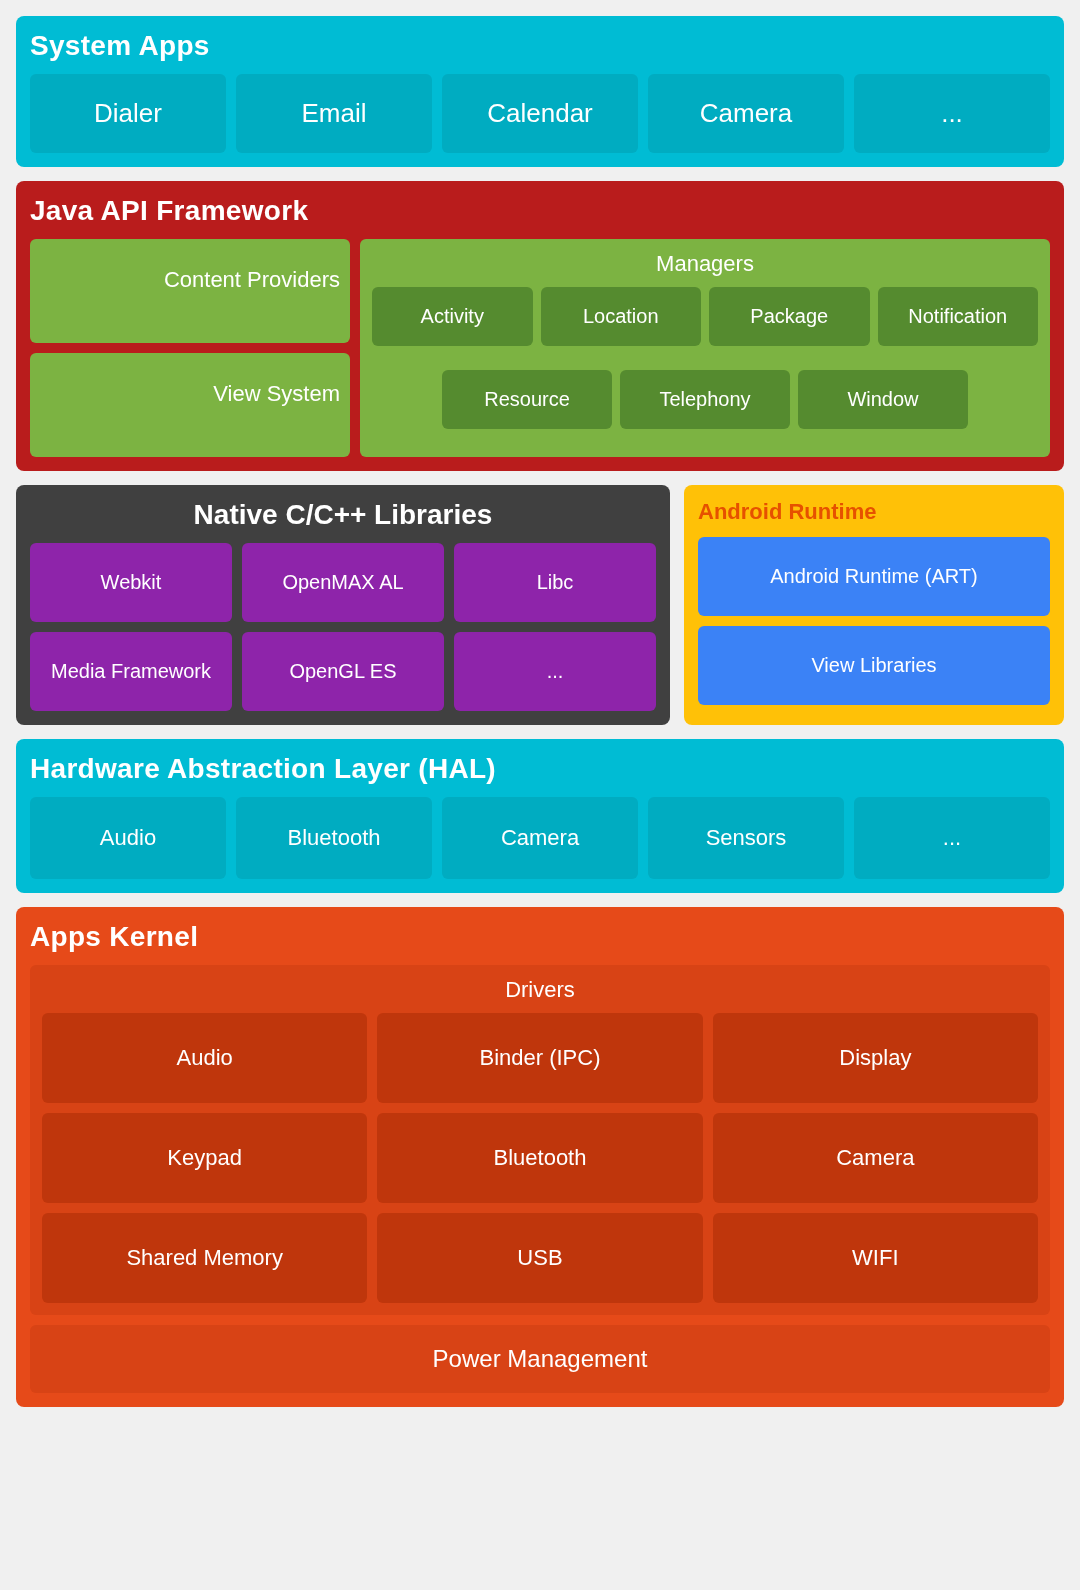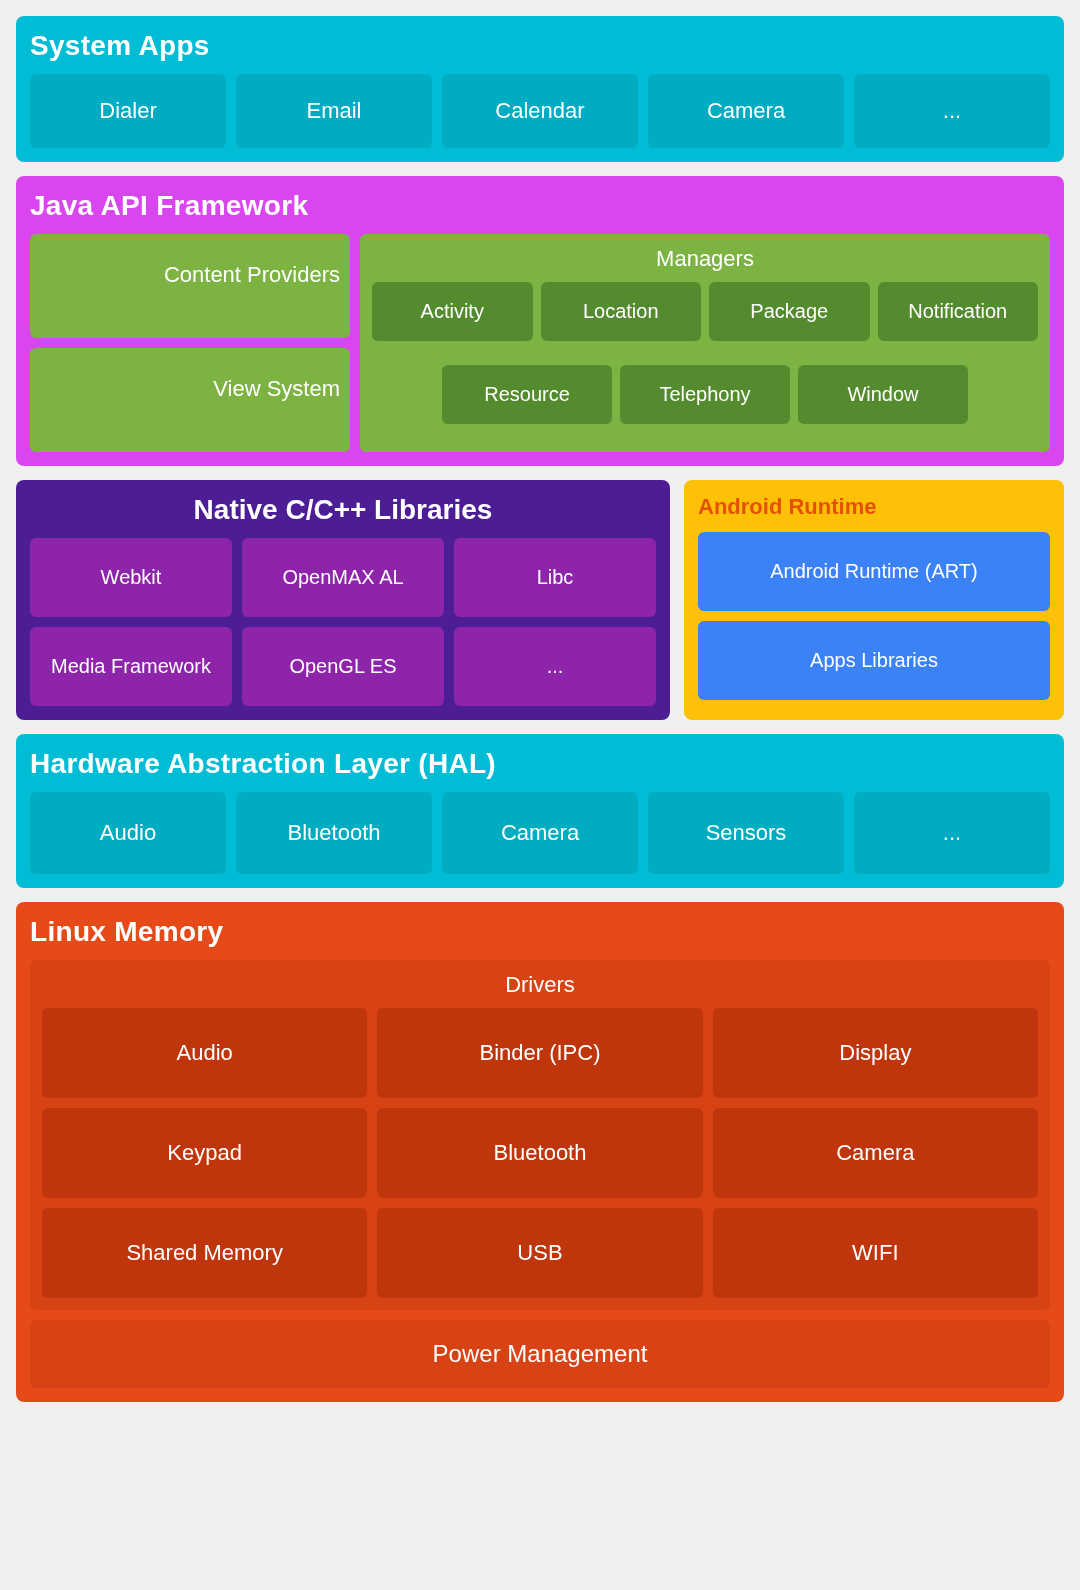--- a/index.html
+++ b/index.html
@@ -41,7 +41,7 @@
       padding: 24px 10px;
       text-align: center;
       color: white;
-      font-size: 22px;
+      font-size: 26px;
     }
 
     

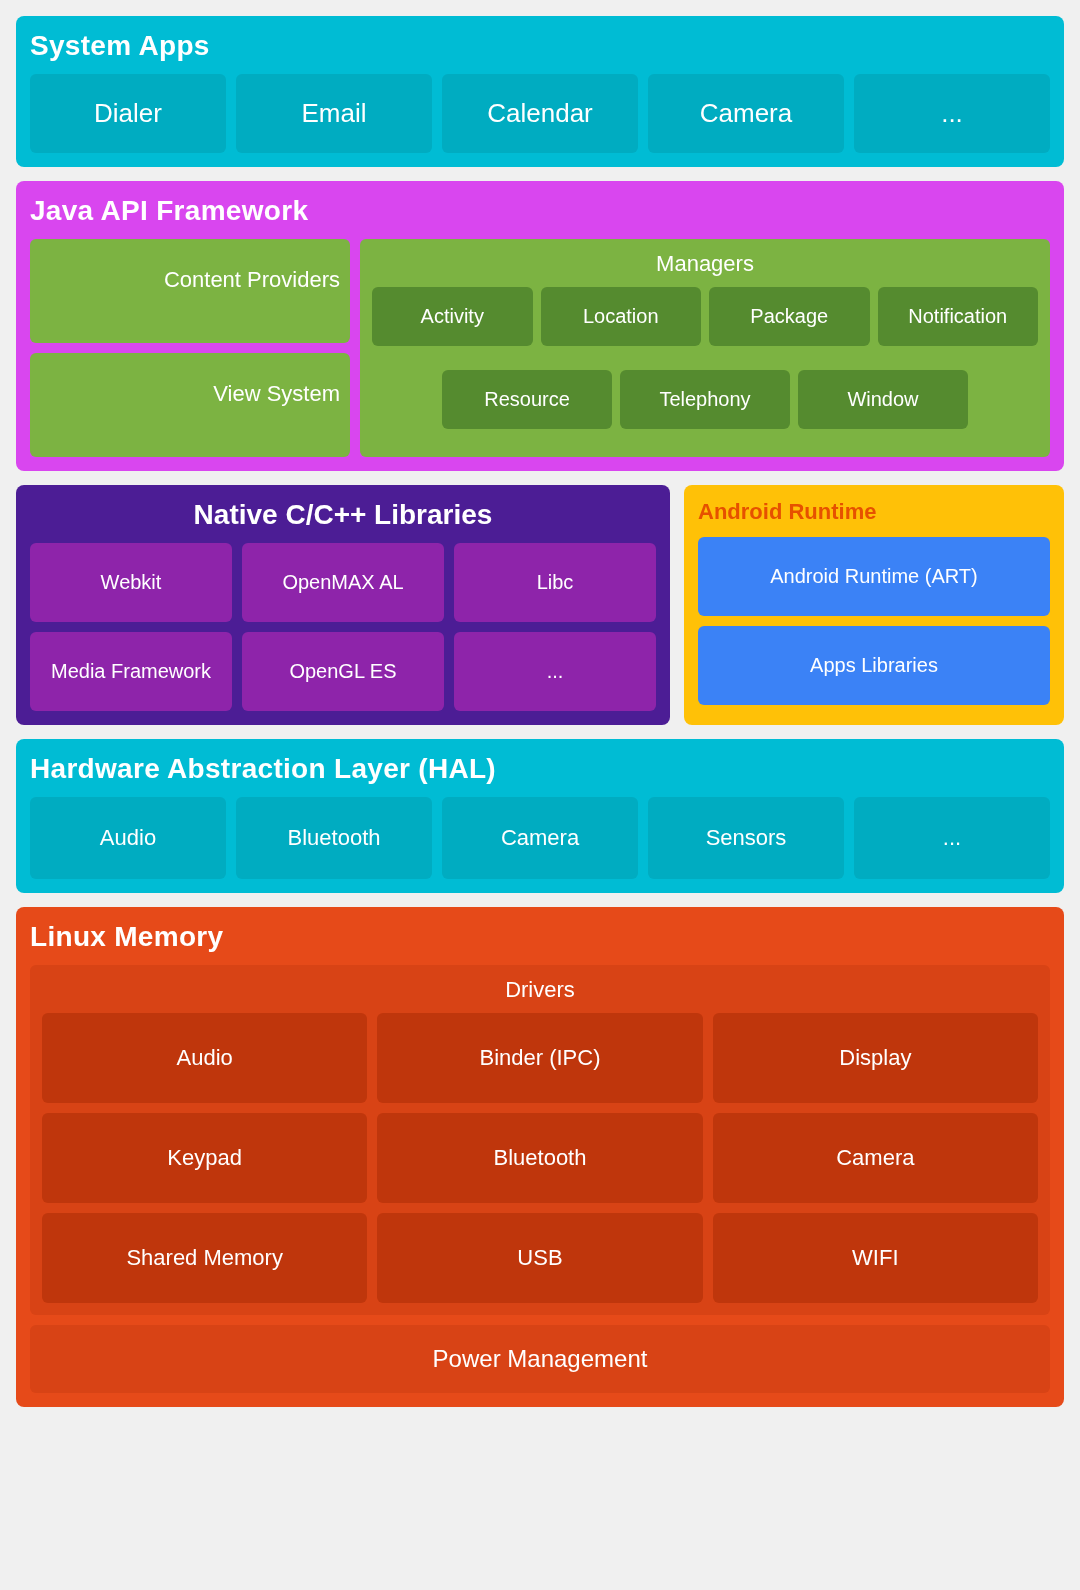--- a/index.html
+++ b/index.html
@@ -46,7 +46,7 @@
 
     
     .java-api {
-      background: #d946ef;
+      background: #b91c1c;
     }
     .java-api-inner {
       display: grid;

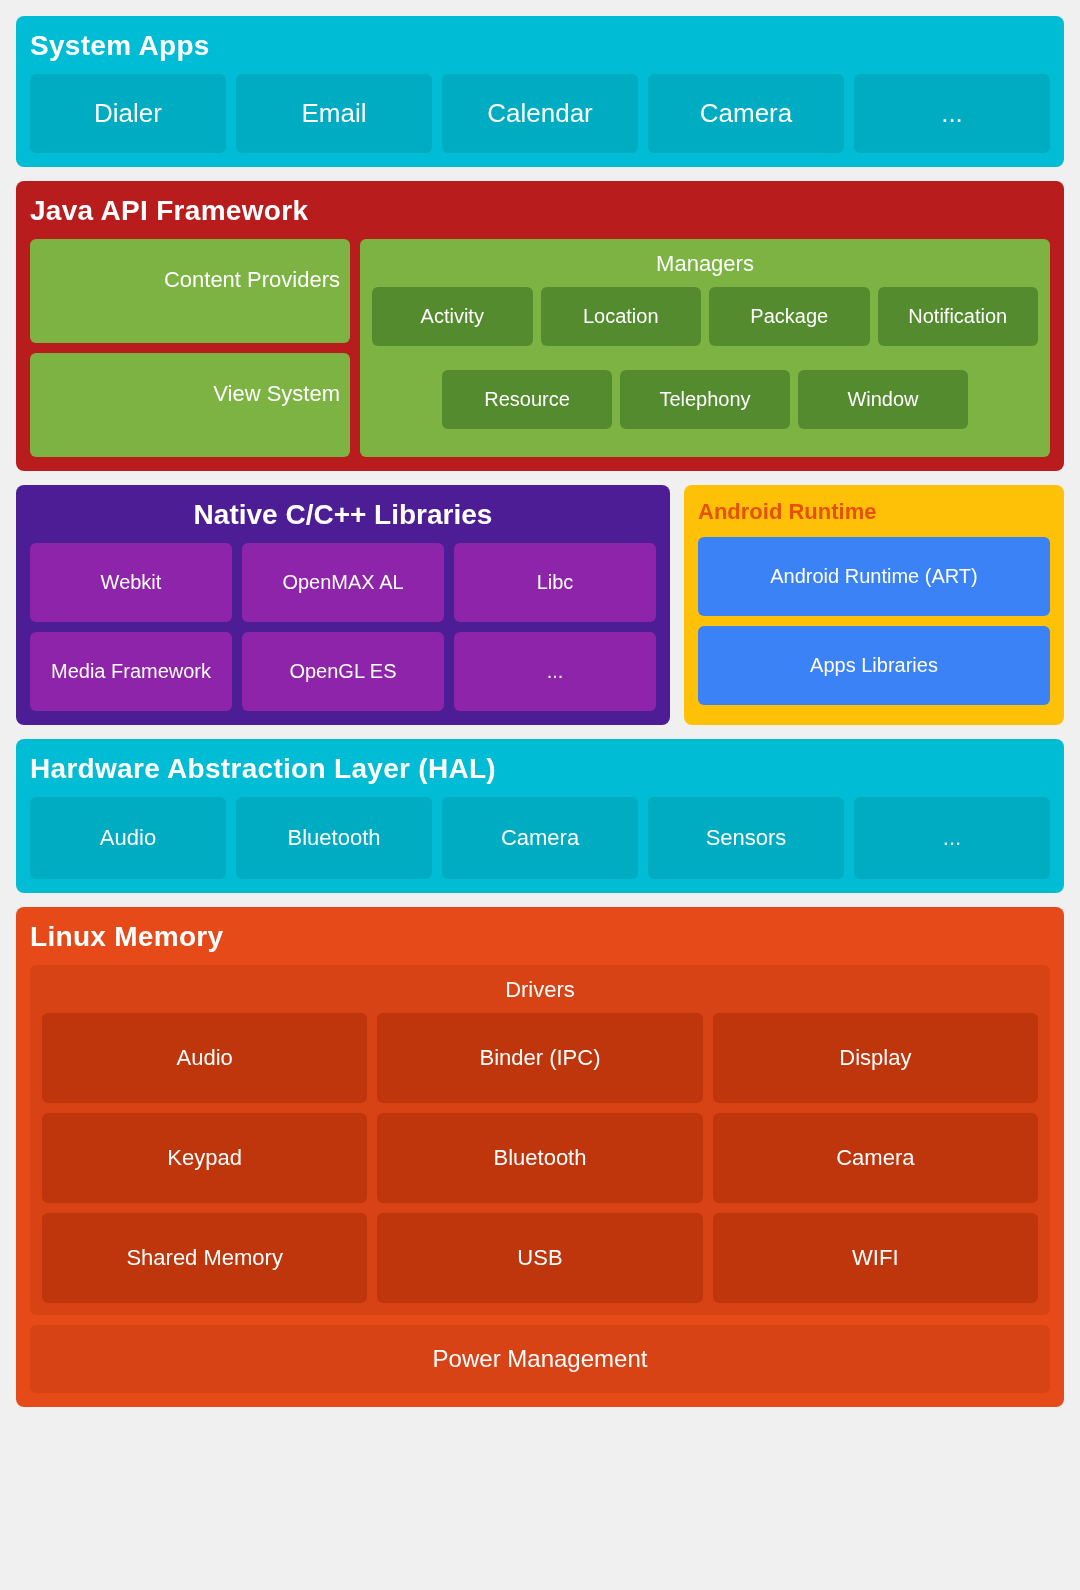--- a/index.html
+++ b/index.html
@@ -109,7 +109,7 @@
 
     
     .native-libs {
-      background: #4c1d95;
+      background: #404040;
       border-radius: 8px;
       padding: 14px;
     }

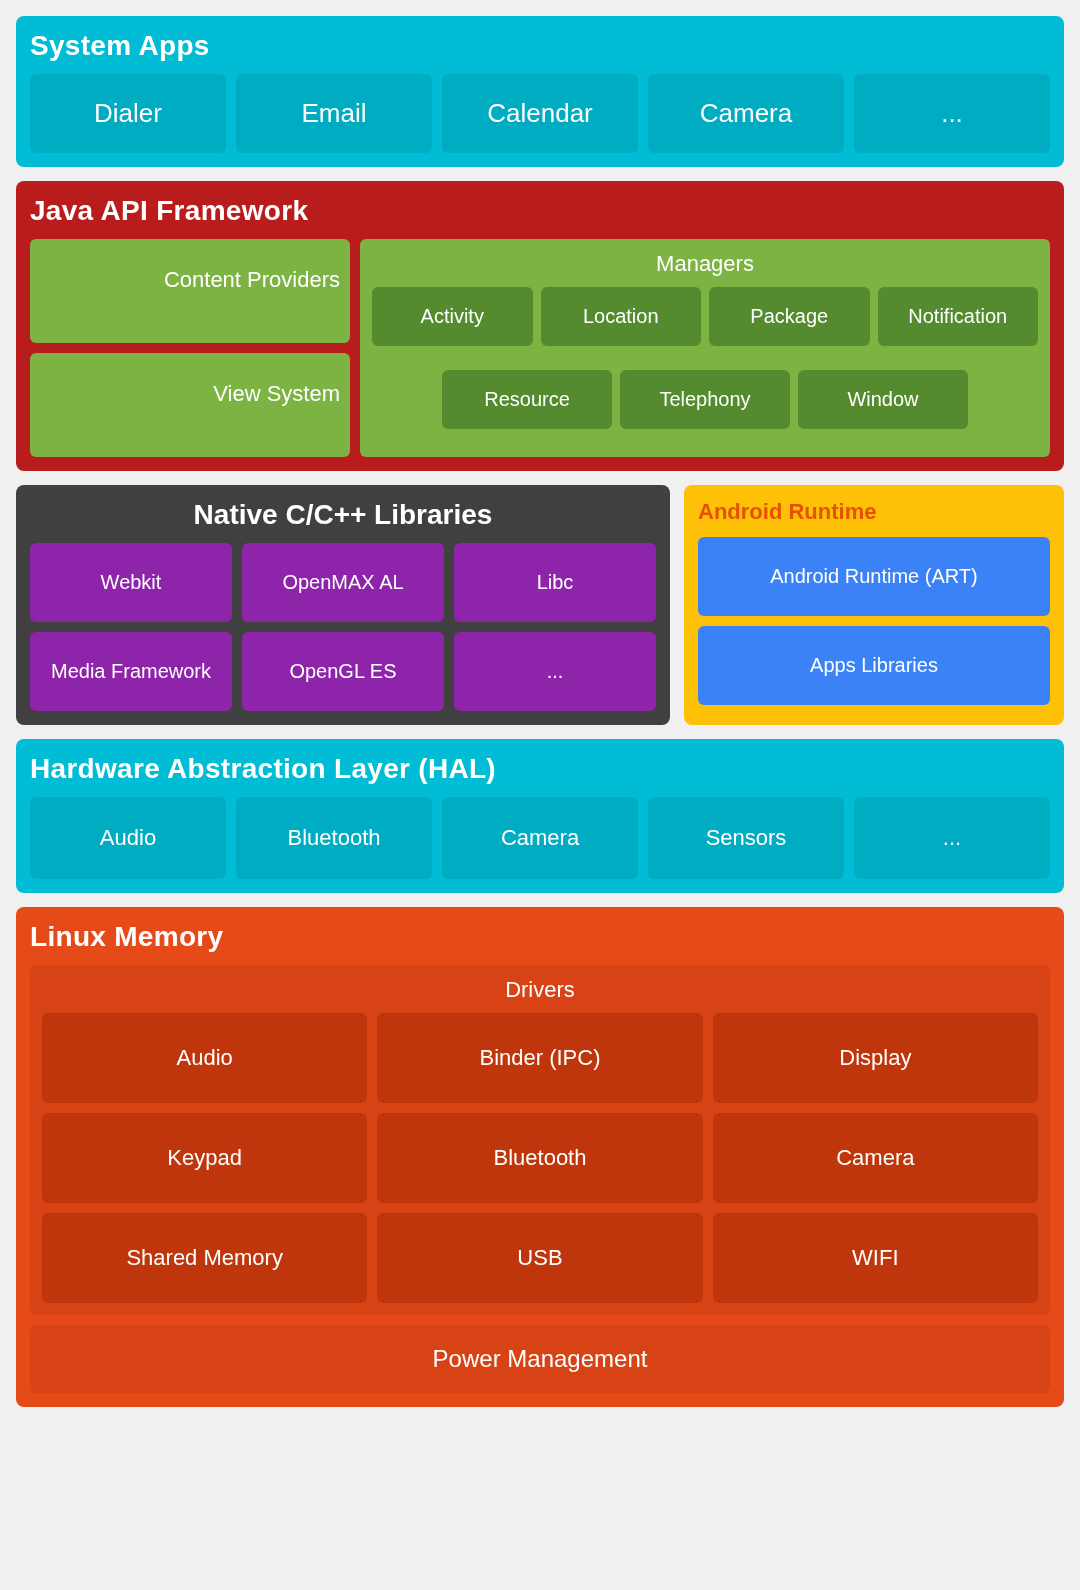--- a/index.html
+++ b/index.html
@@ -271,7 +271,7 @@
     <div class="android-runtime-title">Android Runtime</div>
     <div class="runtime-grid">
       <div class="runtime-cell">Android Runtime (ART)</div>
-      <div class="runtime-cell">Apps Libraries</div>
+      <div class="runtime-cell">View Libraries</div>
     </div>
   </div>
 </div>

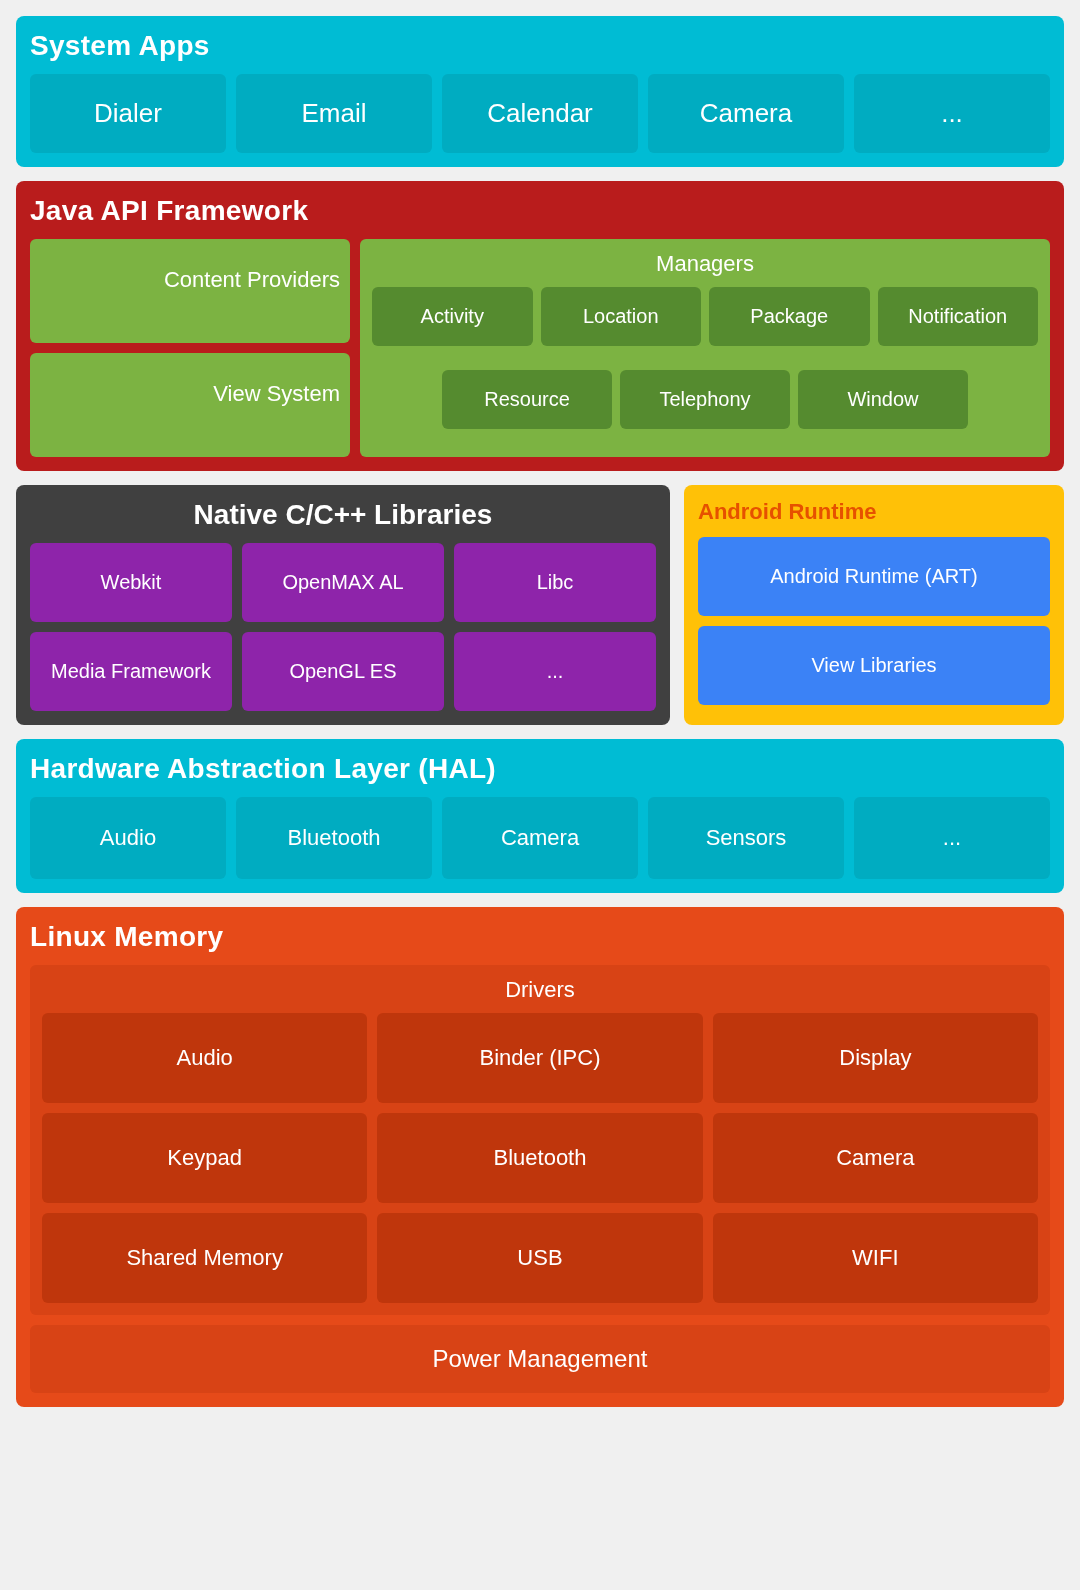--- a/index.html
+++ b/index.html
@@ -288,7 +288,7 @@
 </div>
 
 <div class="layer linux-kernel">
-  <div class="layer-title">Linux Memory</div>
+  <div class="layer-title">Apps Kernel</div>
   <div class="drivers-box">
     <div class="drivers-title">Drivers</div>
     <div class="drivers-grid">

